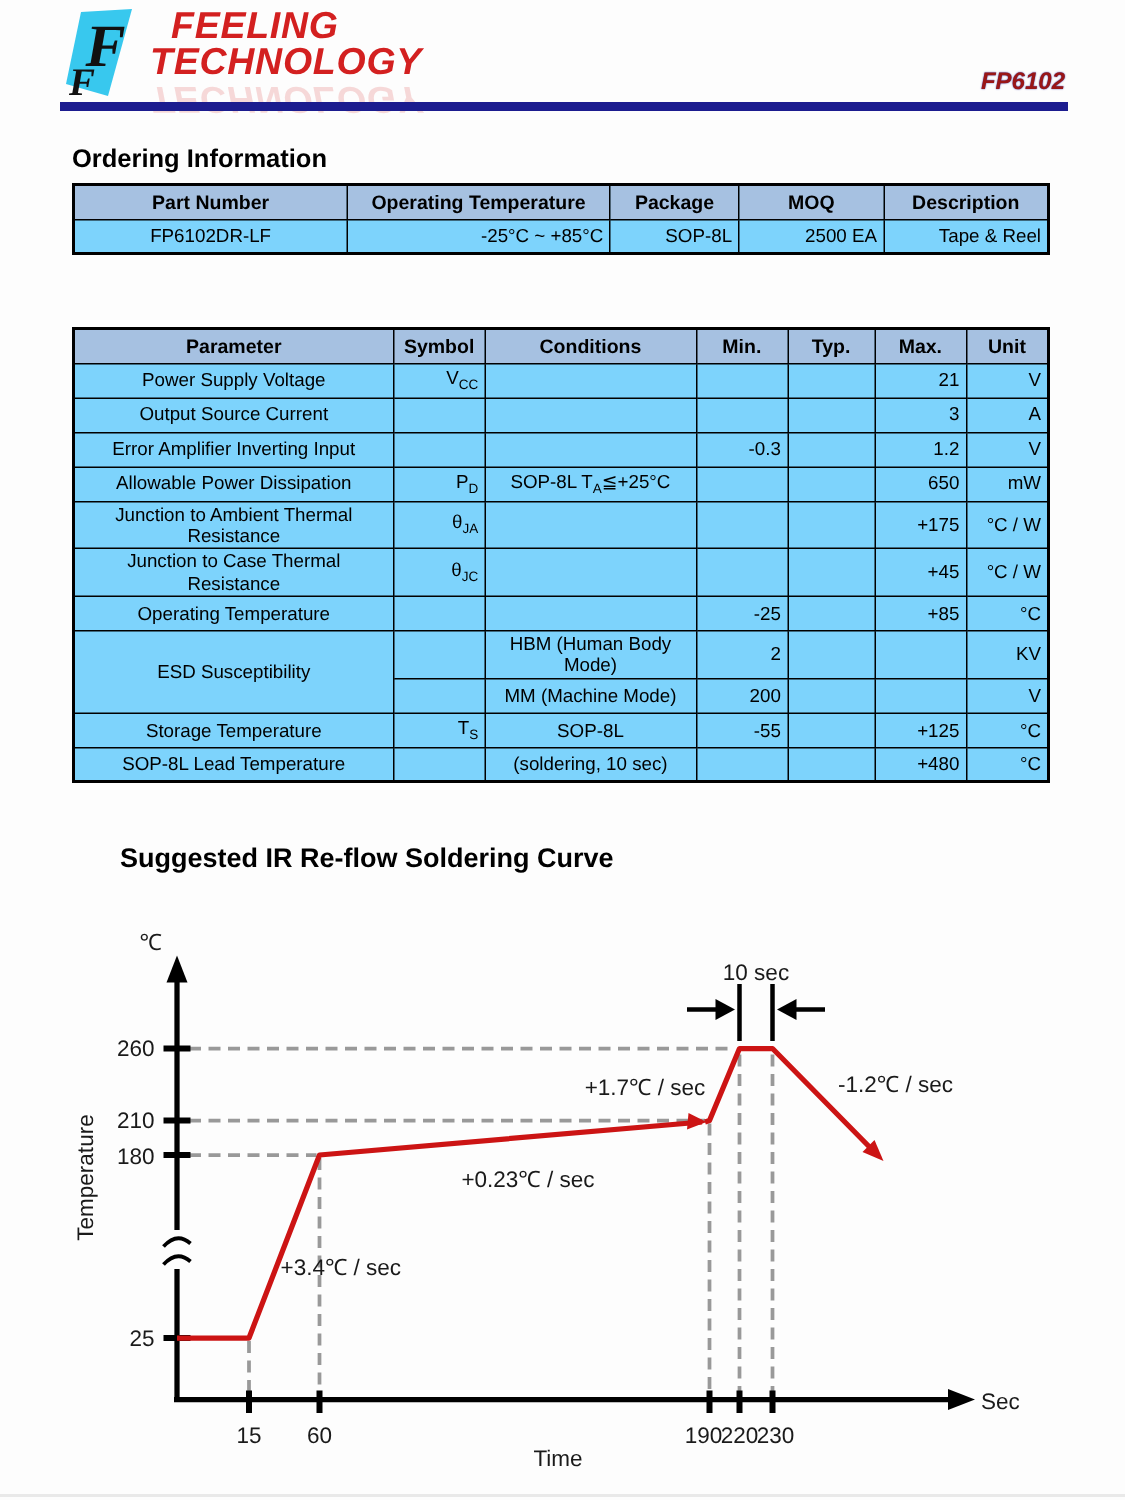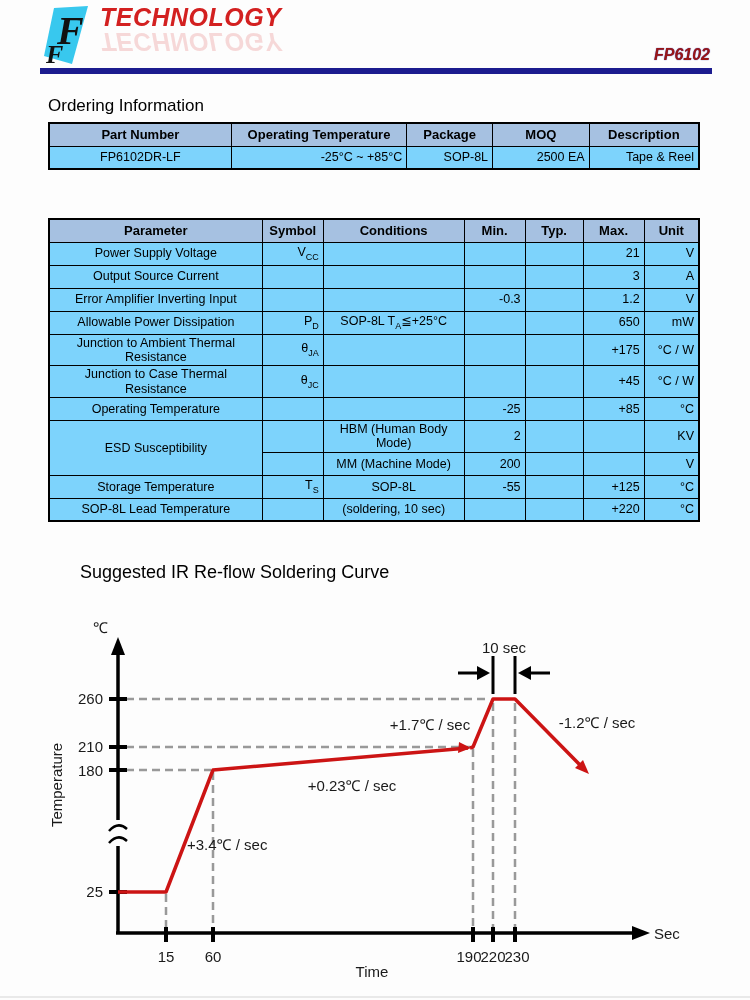--- a/index.html
+++ b/index.html
@@ -65,6 +65,7 @@
       <text x="4" y="57" font-size="26" font-weight="bold" font-style="italic" font-family="Liberation Serif, serif" fill="#111">F</text>
     </svg>
     <div class="brand">
+      <div class="brand-line brand-line1">FEELING</div>
       <div class="brand-line brand-line2">TECHNOLOGY</div>
       <div class="brand-reflection">TECHNOLOGY</div>
     </div>

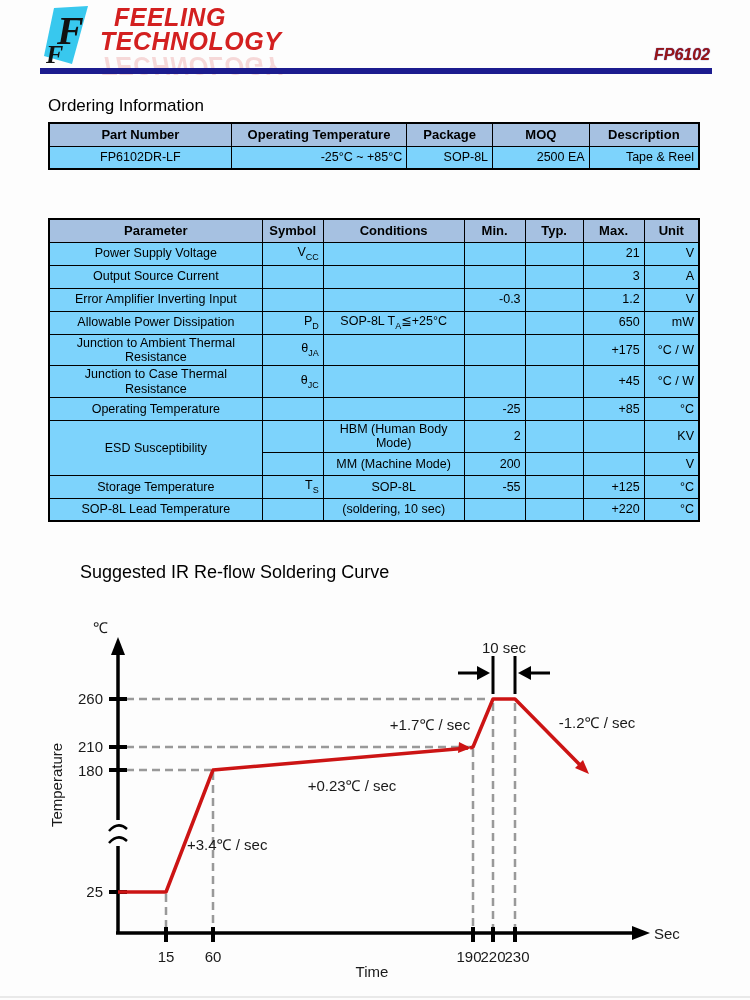--- a/index.html
+++ b/index.html
@@ -27,7 +27,7 @@
   .header-rule { position:absolute; top:68px; left:40px; width:672px; height:6px; background:#1c1c8f; }
 
   
-  .section-title { position:absolute; left:48px; font-weight:normal; color:#000; }
+  .section-title { position:absolute; left:48px; font-weight:bold; color:#000; }
   #ordering-title { top:96px; font-size:17px; }
   #ratings-title  { top:190px; font-size:17px; }
   #curve-title    { top:562px; font-size:18px;margin-left:32px; }

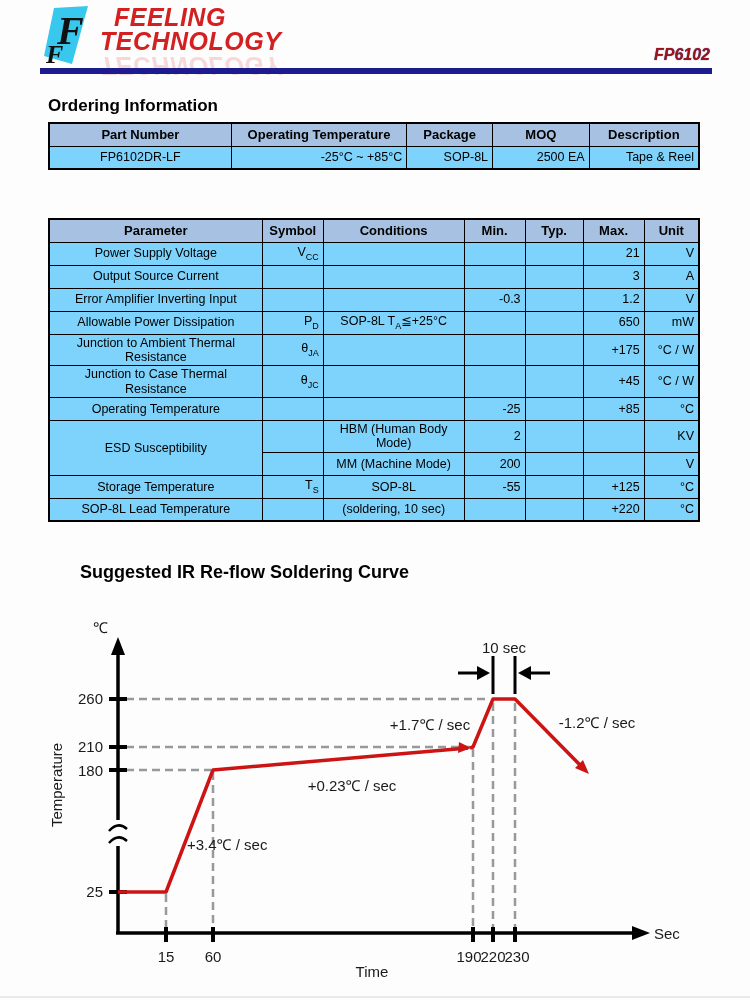--- a/index.html
+++ b/index.html
@@ -211,7 +211,7 @@
       <td class="l">(soldering, 10 sec)</td>
       <td class="c"></td>
       <td class="c"></td>
-      <td class="c">+220</td>
+      <td class="c">+480</td>
       <td class="c">°C</td>
     </tr>
   </tbody>

